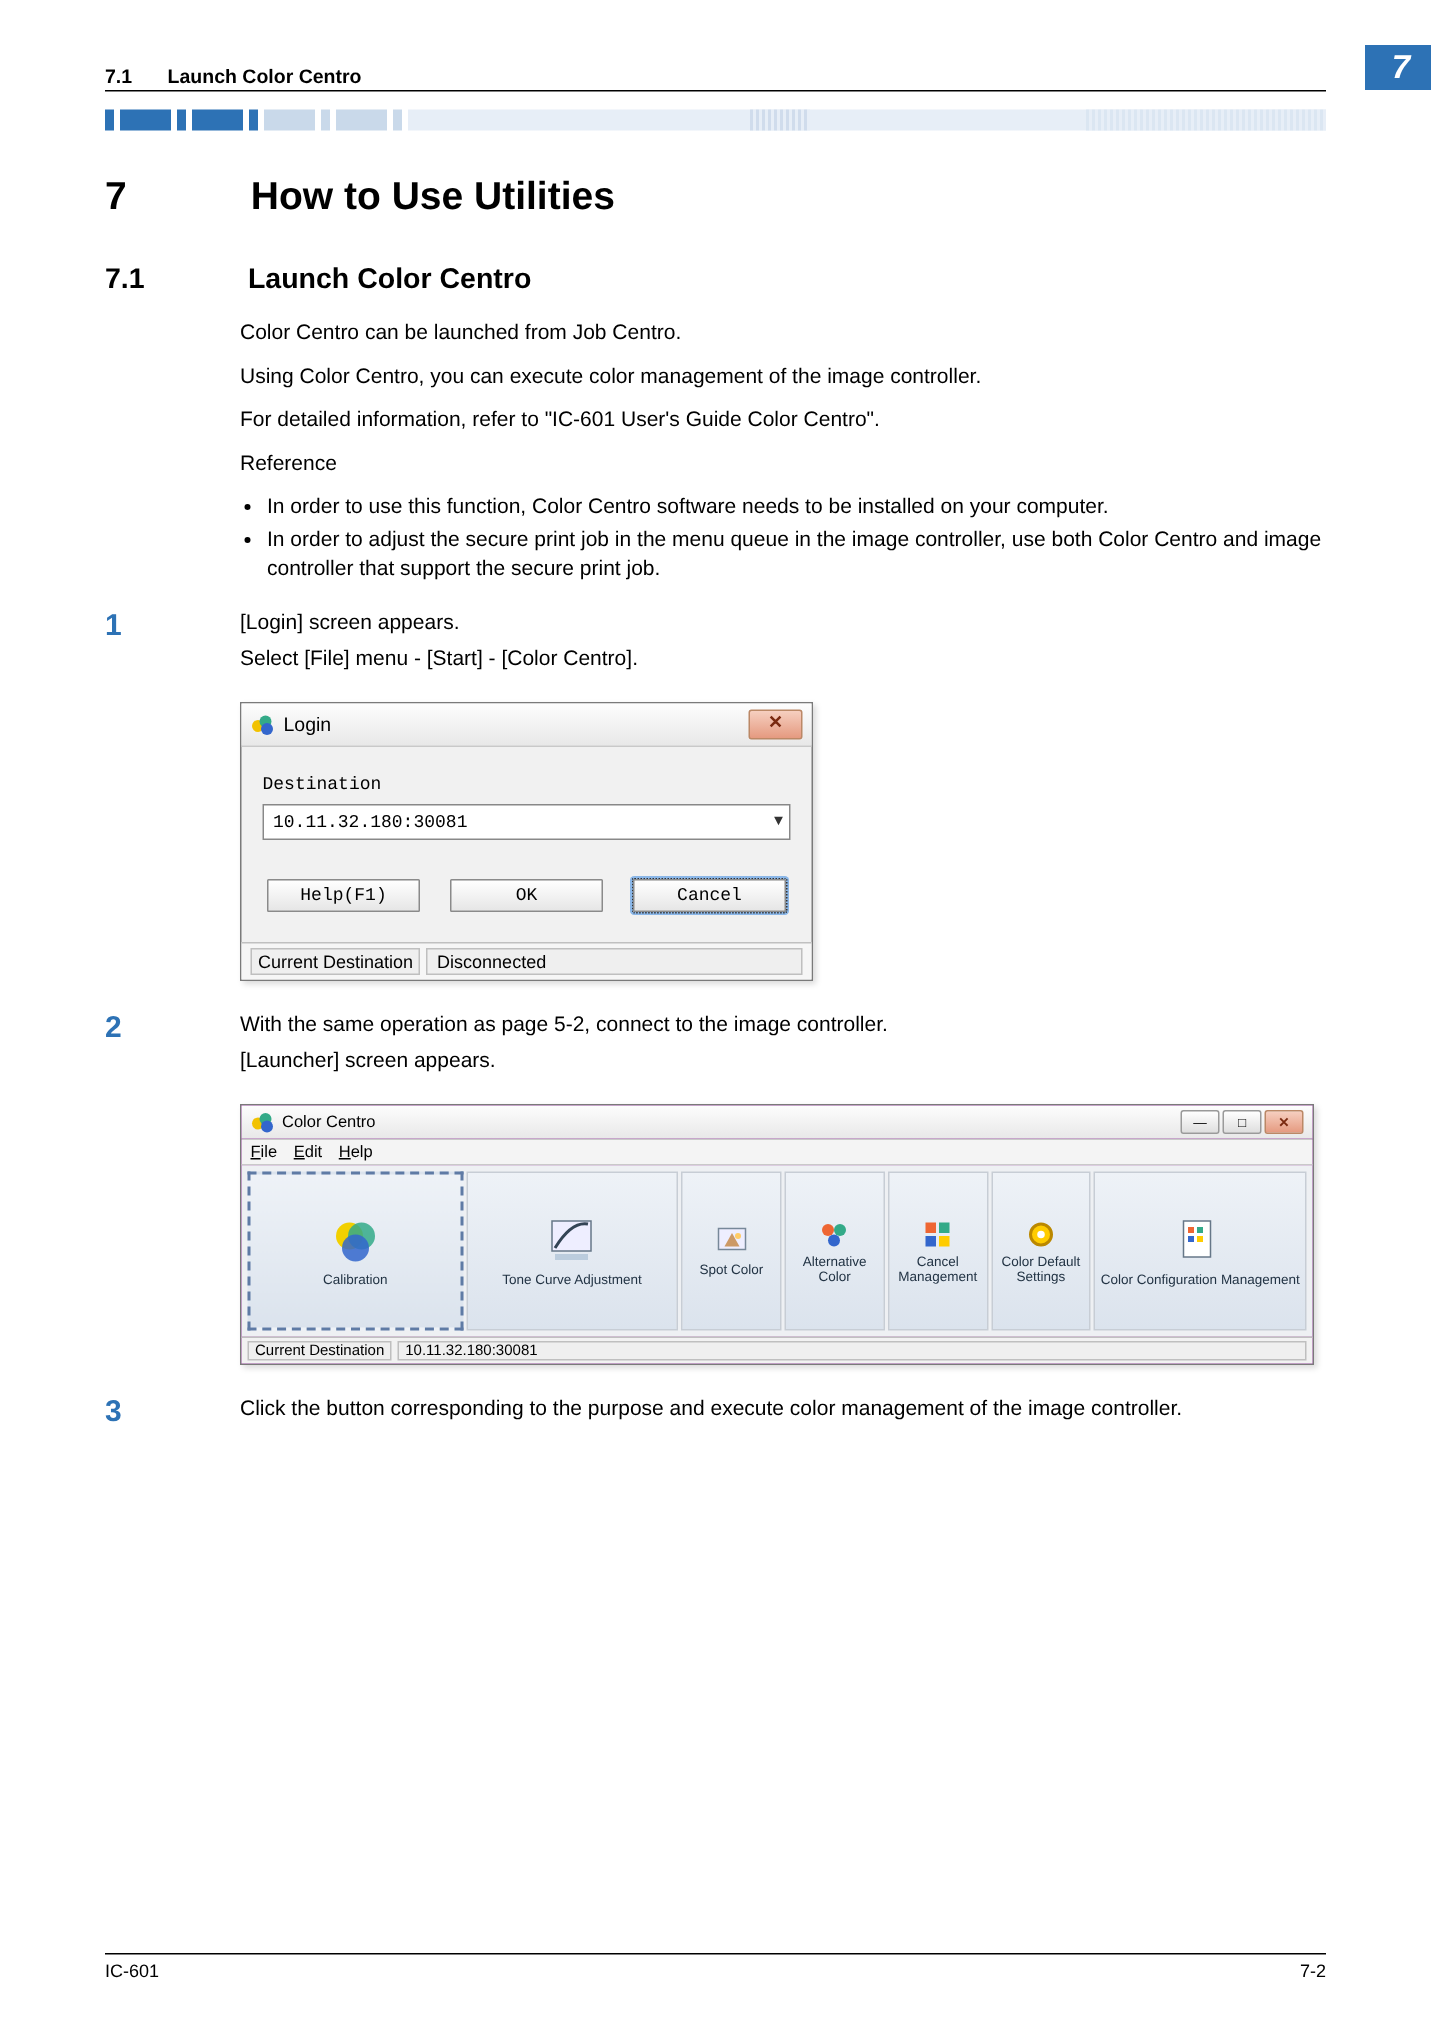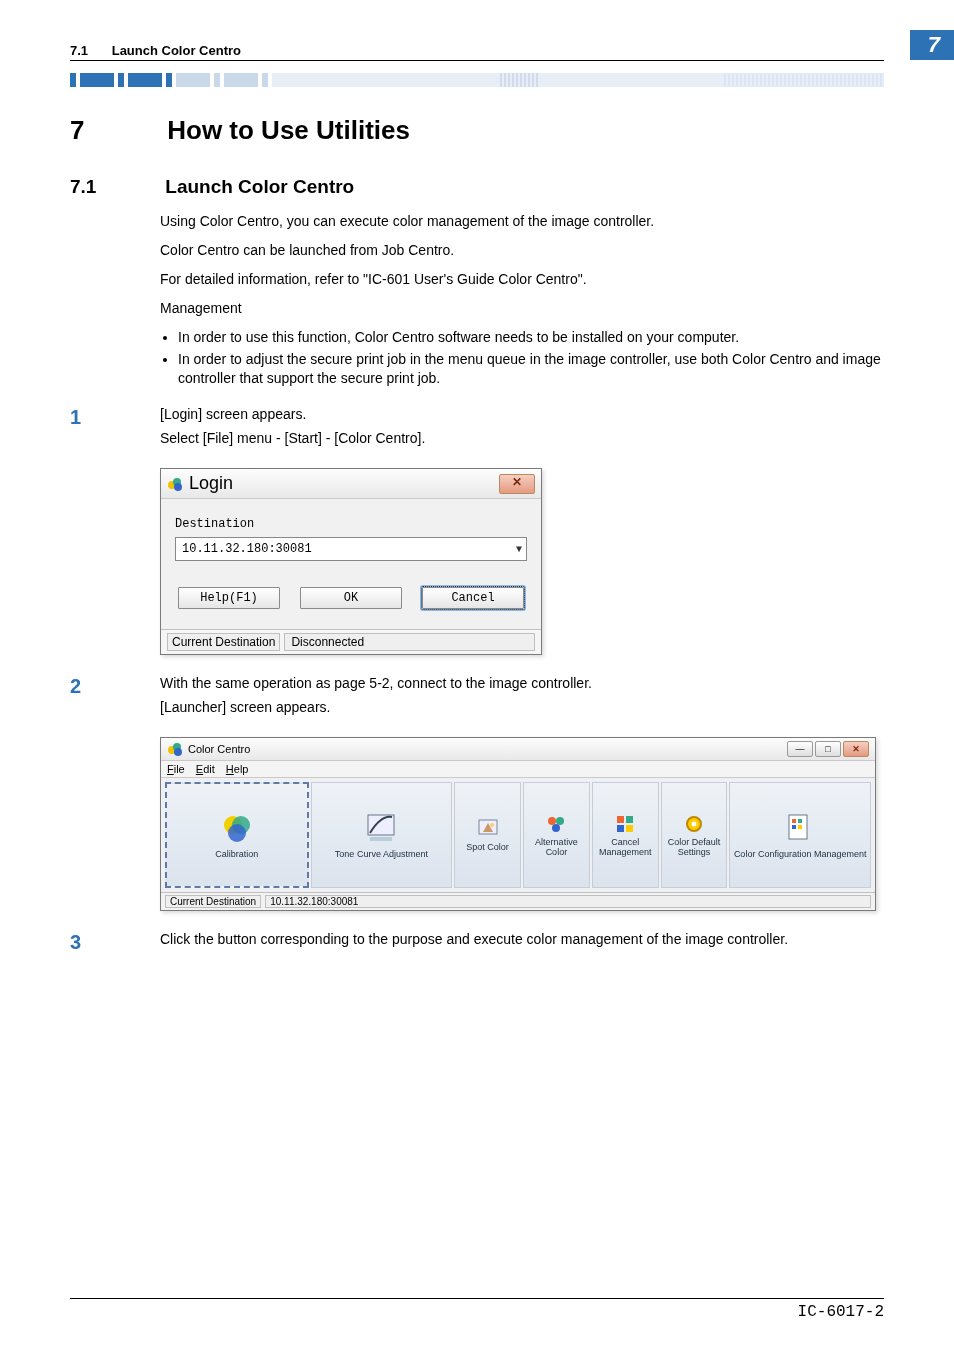--- a/index.html
+++ b/index.html
@@ -235,8 +235,8 @@
   </h2>
 
   <div class="body-indent">
+    <p>Color Centro can be launched from Job Centro.</p>
     <p>Using Color Centro, you can execute color management of the image controller.</p>
-    <p>Color Centro can be launched from Job Centro.</p>
     <p>For detailed information, refer to "IC-601 User's Guide Color Centro".</p>
     <p>Management</p>
     <ul class="ref-list">

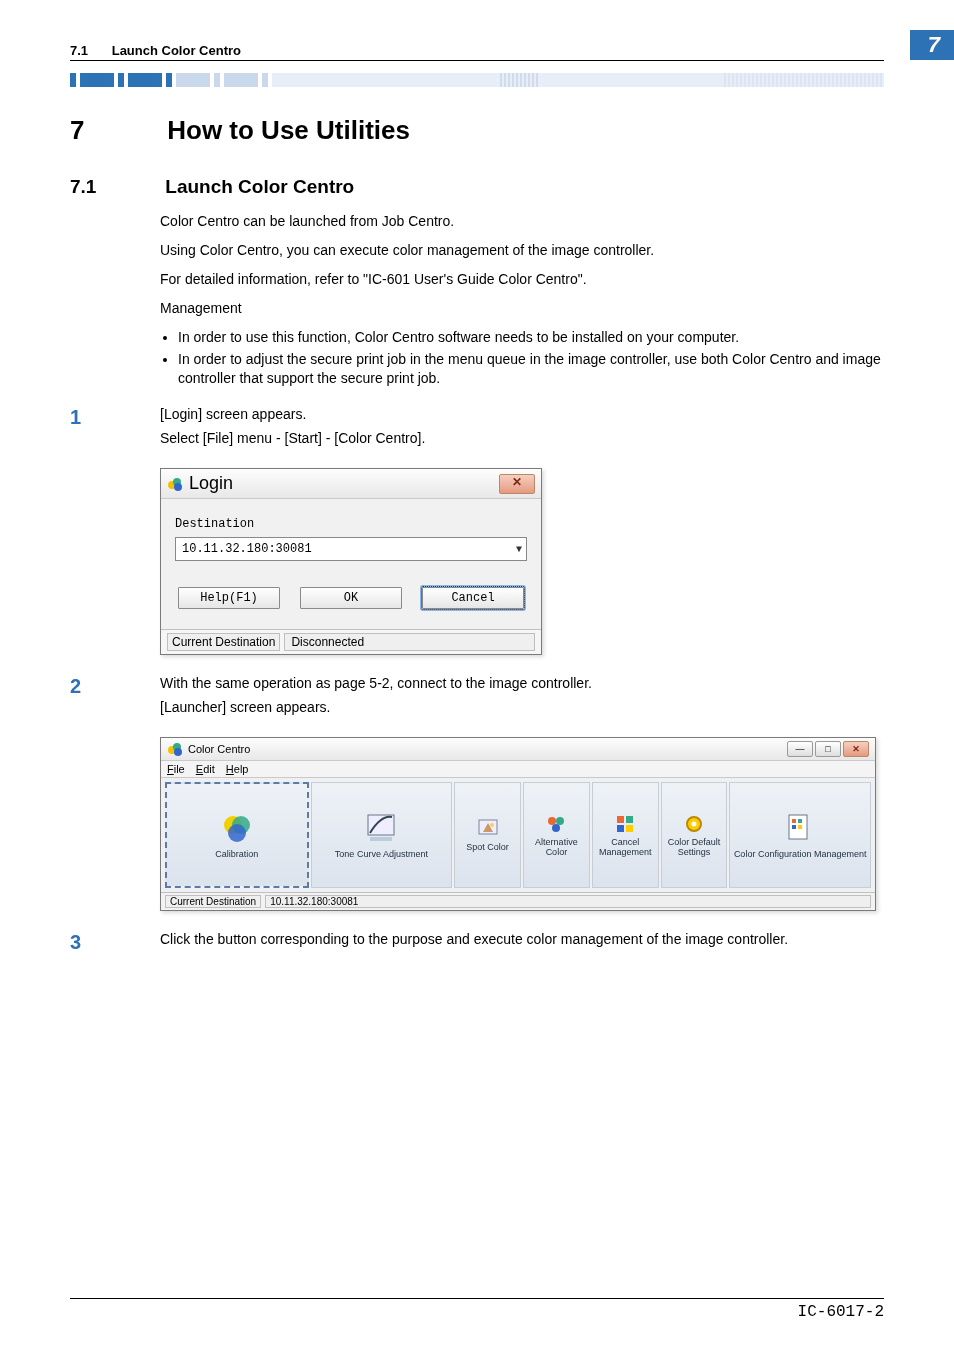--- a/index.html
+++ b/index.html
@@ -238,7 +238,7 @@
     <p>Color Centro can be launched from Job Centro.</p>
     <p>Using Color Centro, you can execute color management of the image controller.</p>
     <p>For detailed information, refer to "IC-601 User's Guide Color Centro".</p>
-    <p>Management</p>
+    <p>Reference</p>
     <ul class="ref-list">
       <li>In order to use this function, Color Centro software needs to be installed on your computer.</li>
       <li>In order to adjust the secure print job in the menu queue in the image controller, use both Color Centro and image controller that support the secure print job.</li>

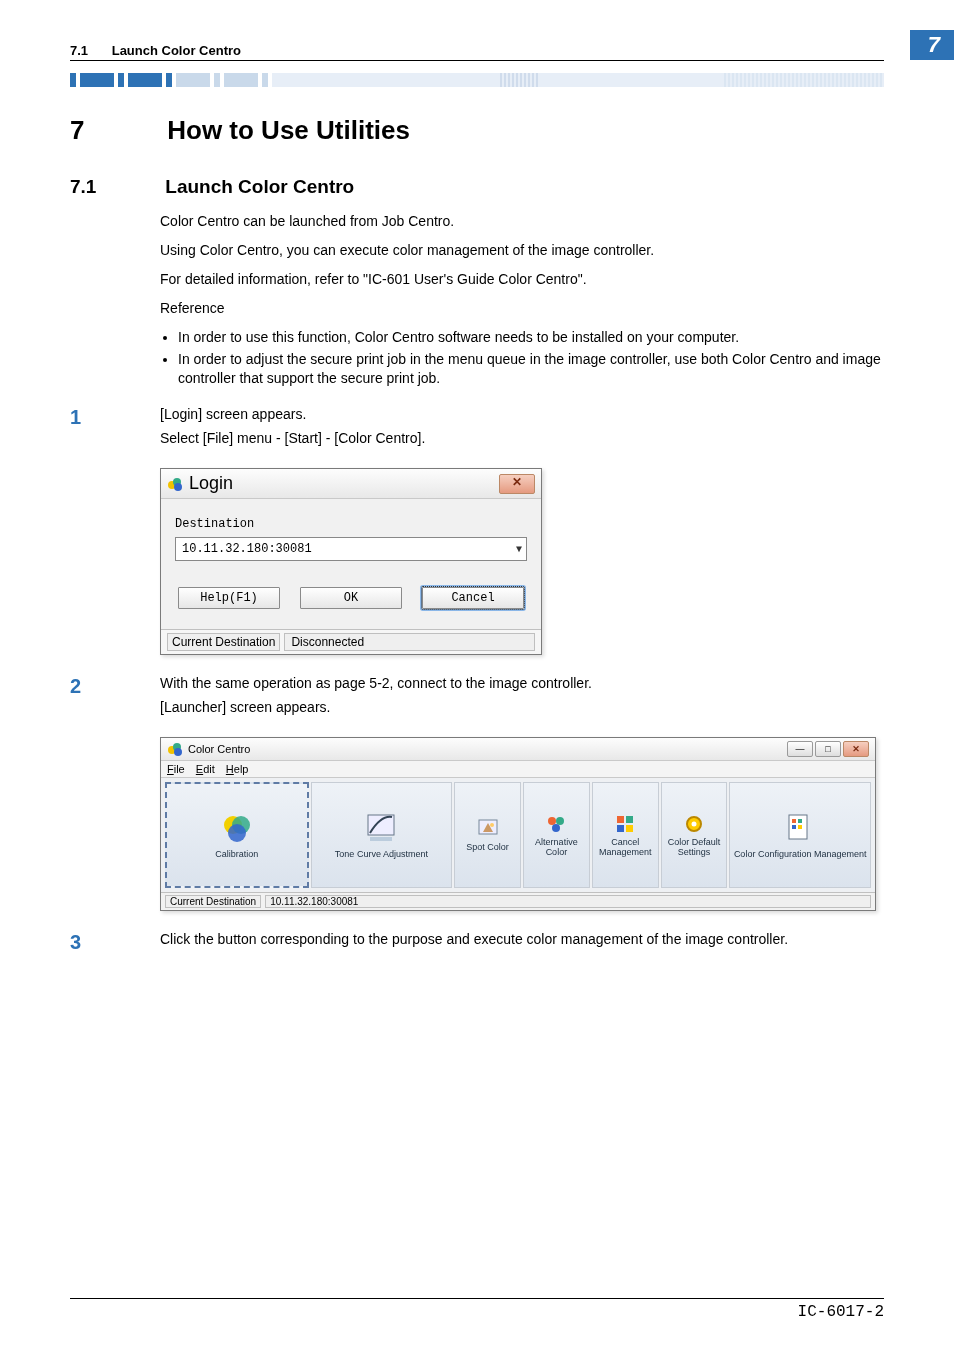--- a/index.html
+++ b/index.html
@@ -122,7 +122,7 @@
     border-bottom: 1px solid #c9c9c9;
     padding: 4px 6px;
   }
-  .login-titlebar .title { display: flex; align-items: center; gap:6px; font-size:18px;}
+  .login-titlebar .title { display: flex; gap:6px; font-size:13px;}
   .login-icon {
     width:16px; height:16px; display:inline-block;
   }

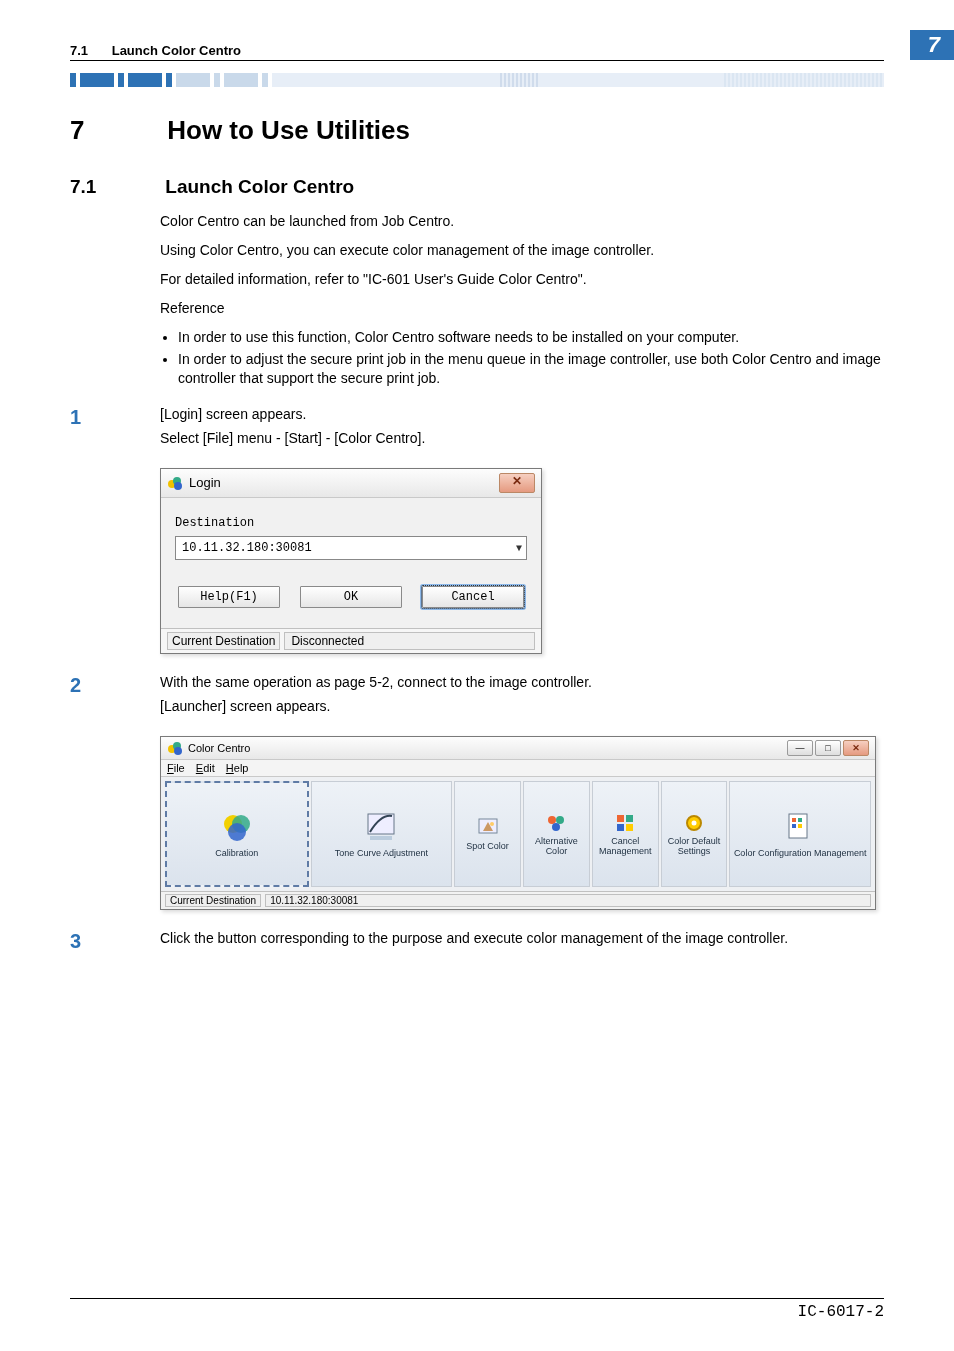--- a/index.html
+++ b/index.html
@@ -196,9 +196,8 @@
     border-top:1px solid #000;
     padding-top:4px;
     display:flex;
-    justify-content:flex-end;
-    font-size:16px;
-    font-family:Liberation Mono, monospace;
+    justify-content:space-between;
+    font-size:12px;
   }
   .page-wrap{
     min-height:1351px;

